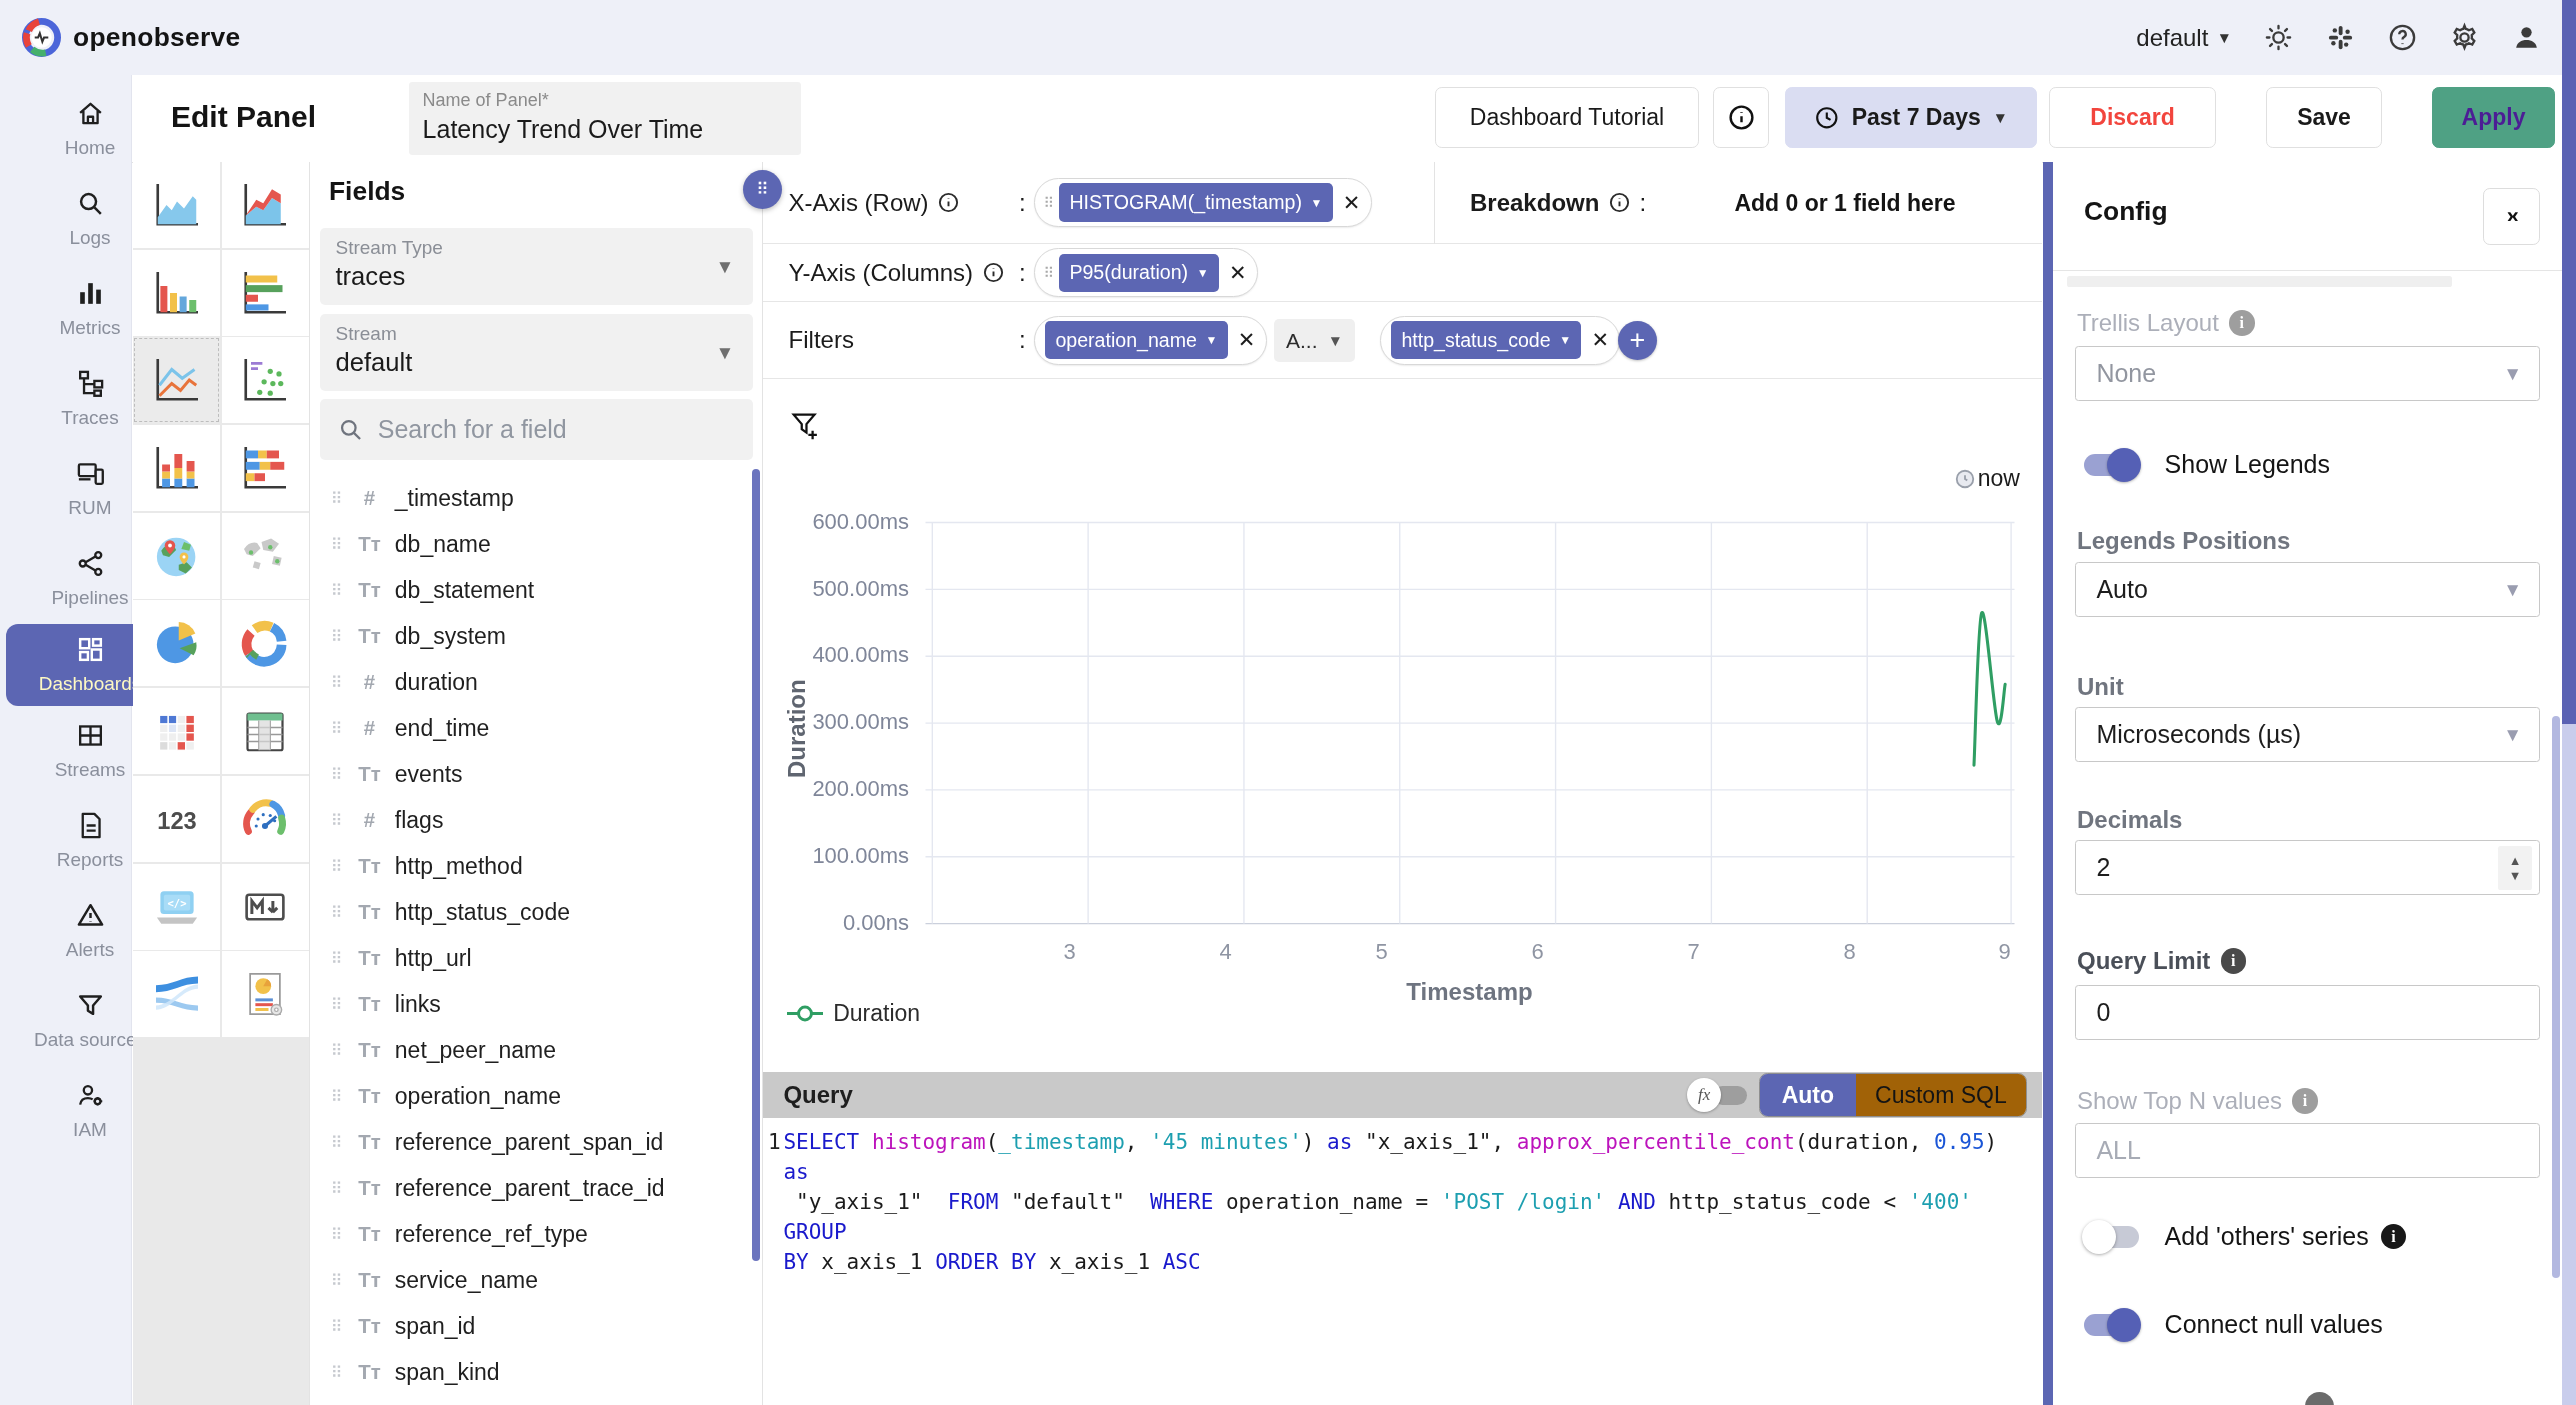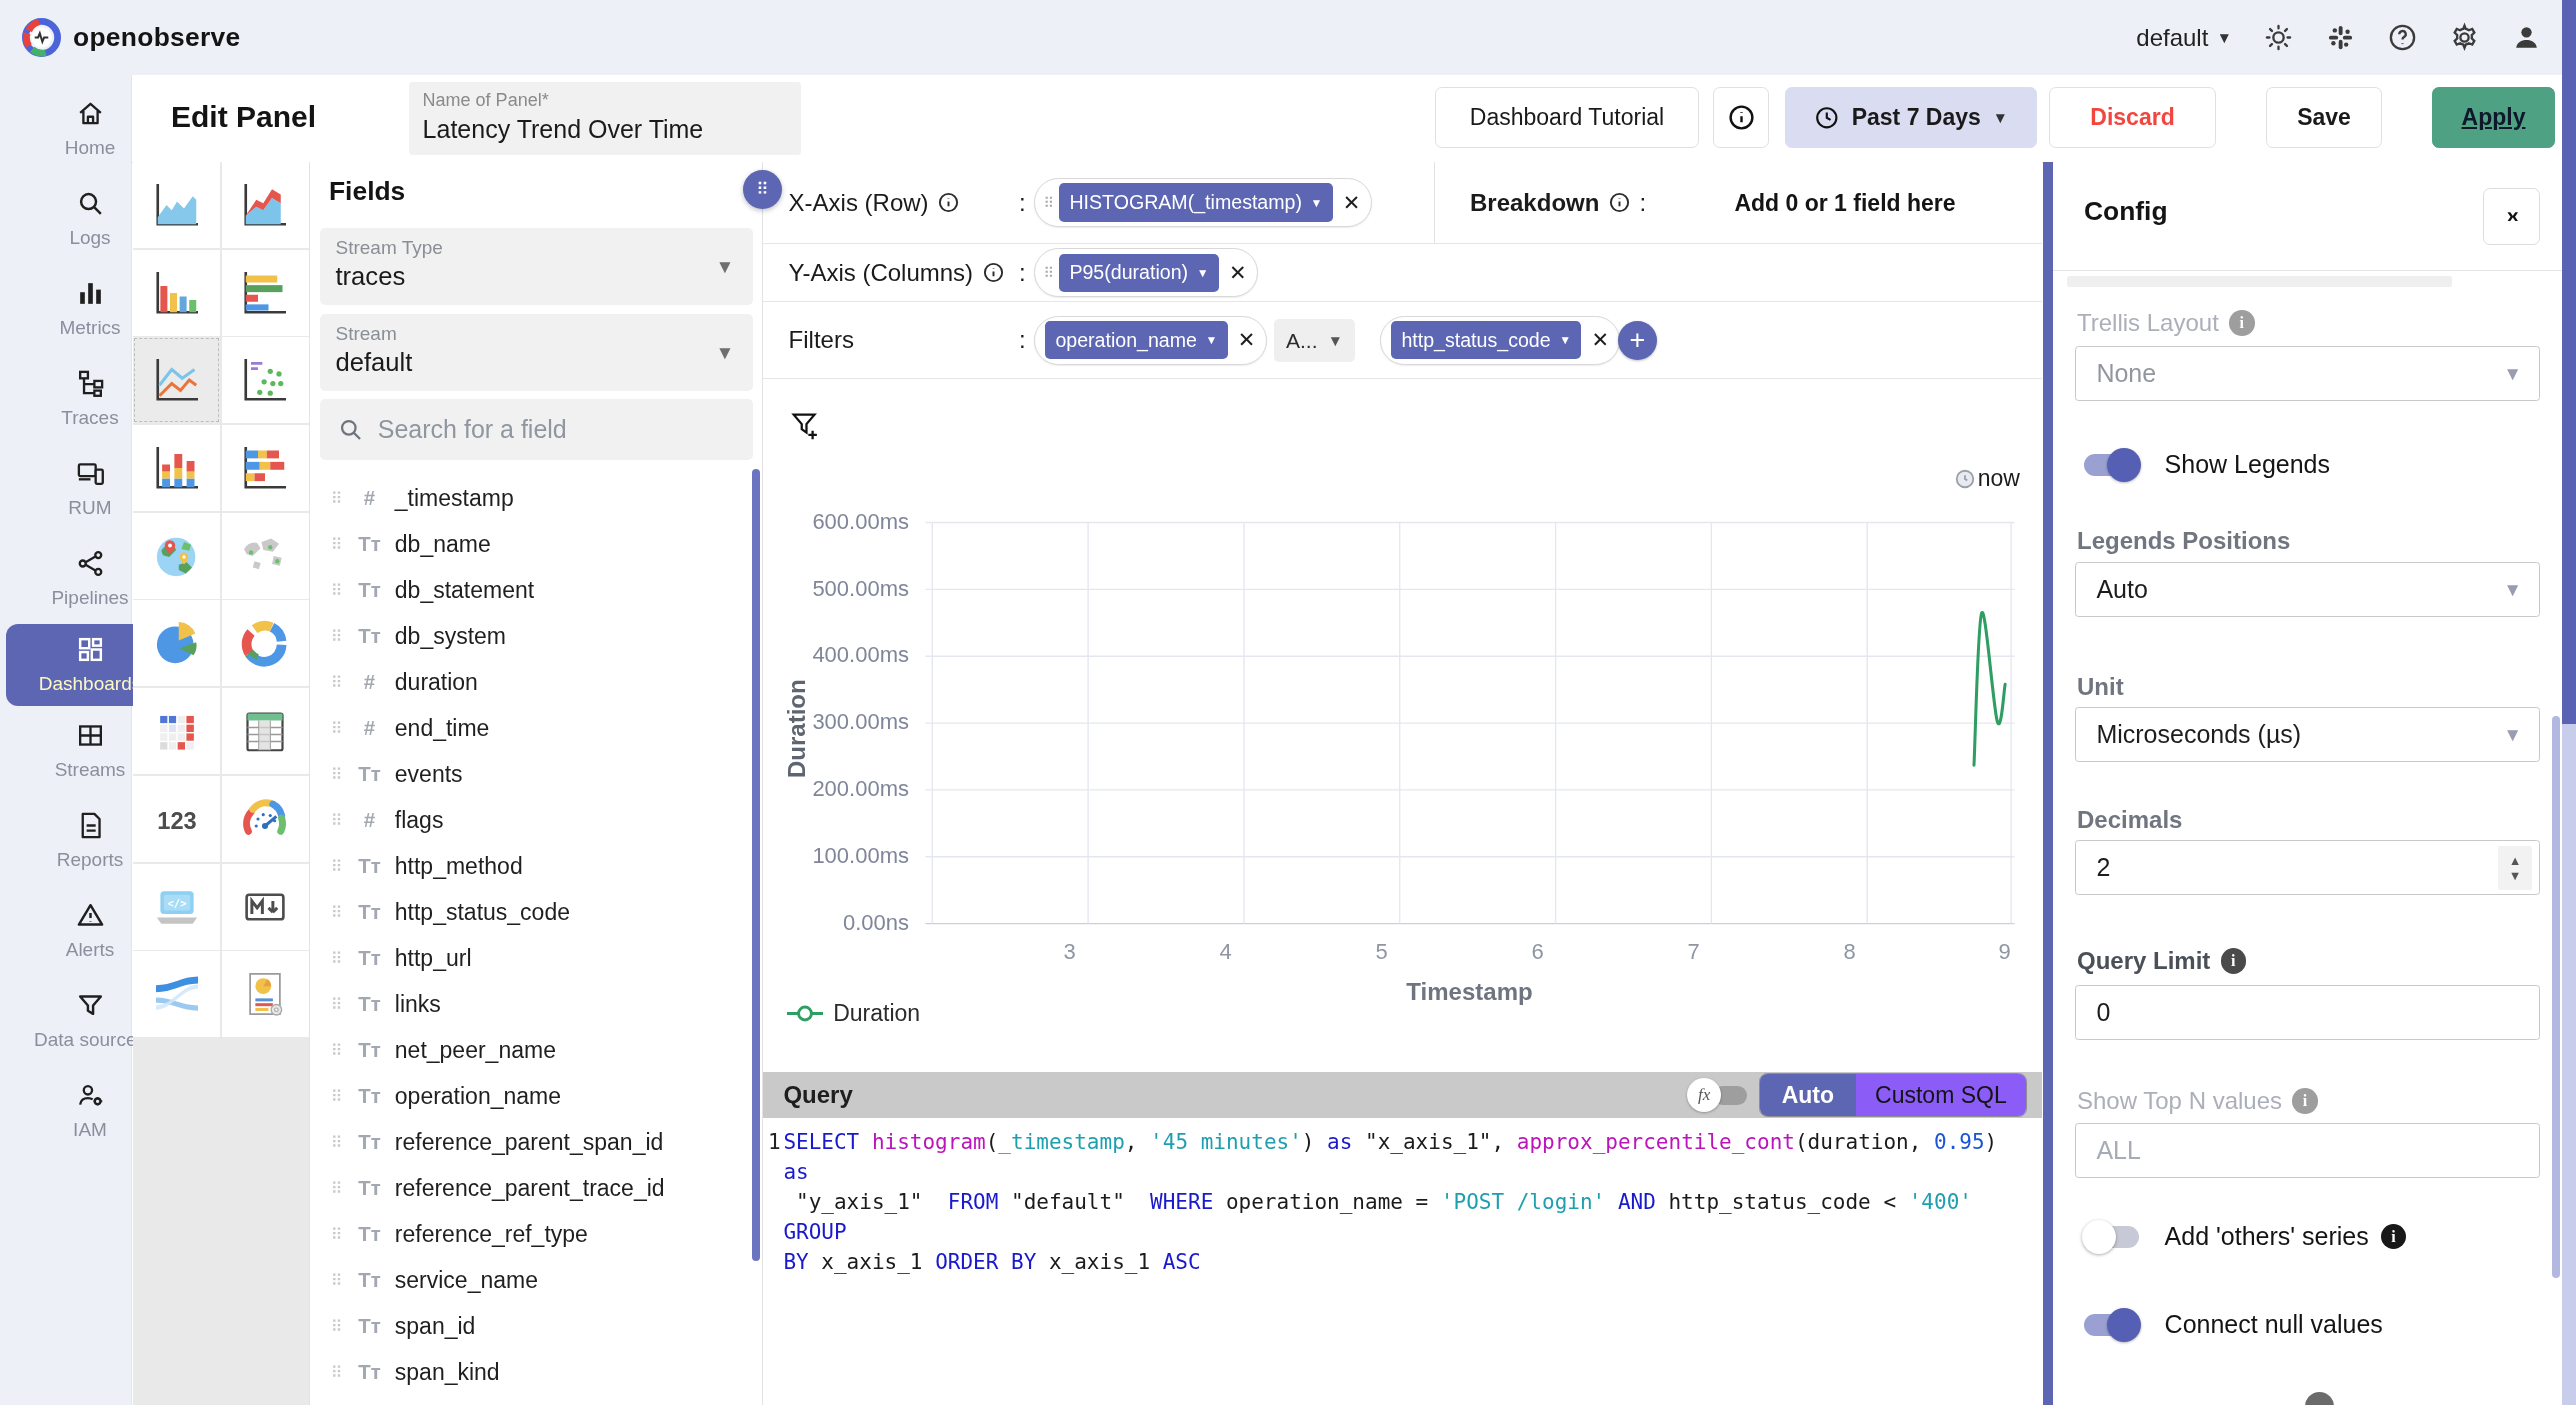--- a/index.html
+++ b/index.html
@@ -211,7 +211,7 @@
     <div class="hbtn" style="left:2134px;width:116px;font-weight:600;">
       <span>Save</span>
     </div>
-    <div class="hbtn" style="left:2300px;width:123px;background:#4FA184;border-color:#4FA184;color:#0f172a;font-weight:600;text-decoration:underline;">
+    <div class="hbtn" style="left:2300px;width:123px;background:#4FA184;border-color:#4FA184;color:#4c1d95;font-weight:600;">
       <span>Apply</span>
     </div>
   </div>

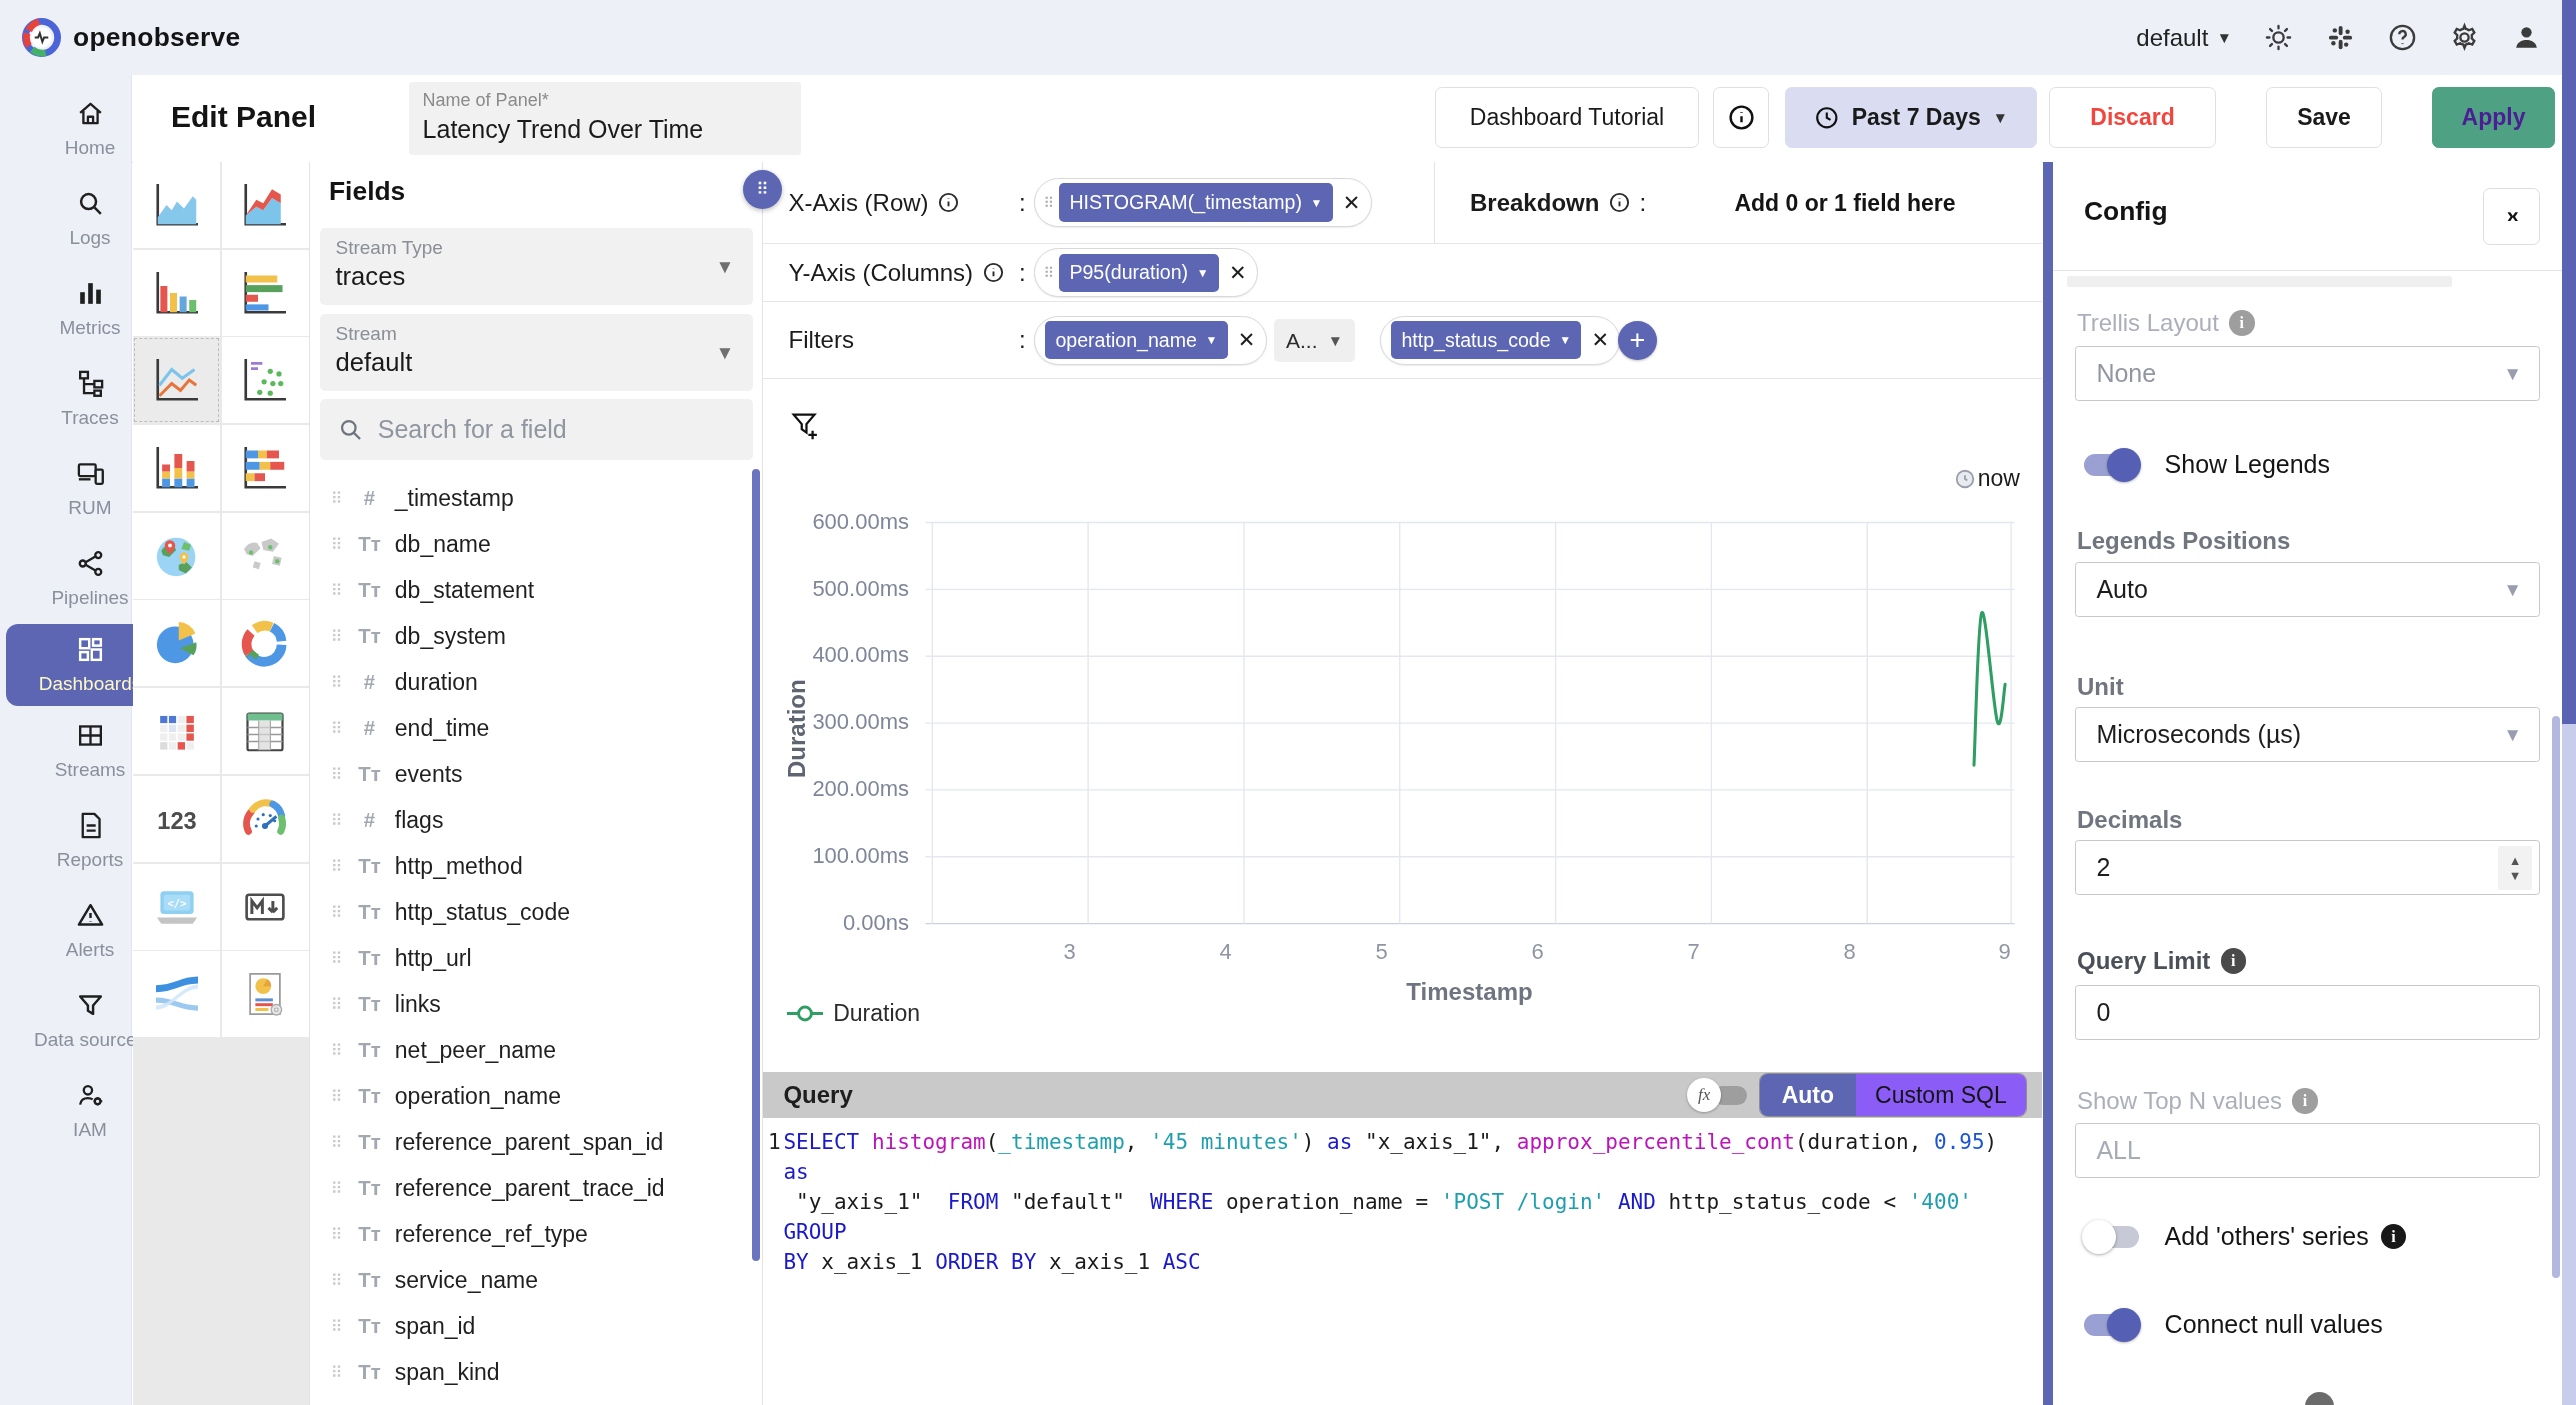--- a/index.html
+++ b/index.html
@@ -83,7 +83,7 @@
   .fx-track{width:34px;height:19px;border-radius:9.4px;background:#9E9E9E;margin-left:-8.5px;}
   .seg{display:flex;border:1.7px solid #8F8F8F;border-radius:8.5px;overflow:hidden;}
   .seg-auto{background:#5C66B3;color:#fff;font-size:23px;font-weight:600;padding:7.7px 22px;cursor:pointer;}
-  .seg-sql{background:#8b5cf6;color:#141414;font-size:23px;padding:7.7px 19px;cursor:pointer;}
+  .seg-sql{background:#a16207;color:#141414;font-size:23px;padding:7.7px 19px;cursor:pointer;}
   .code{position:absolute;left:0;top:956px;width:1279px;height:288px;background:#fff;font-family:"DejaVu Sans Mono",monospace;font-size:21px;line-height:30px;}
   .code-gutter{position:absolute;left:5.1px;top:8.5px;color:#222;}
   .code-body{position:absolute;left:20.4px;top:8.5px;right:12px;white-space:pre-wrap;word-break:break-word;color:#1b1b1b;}

